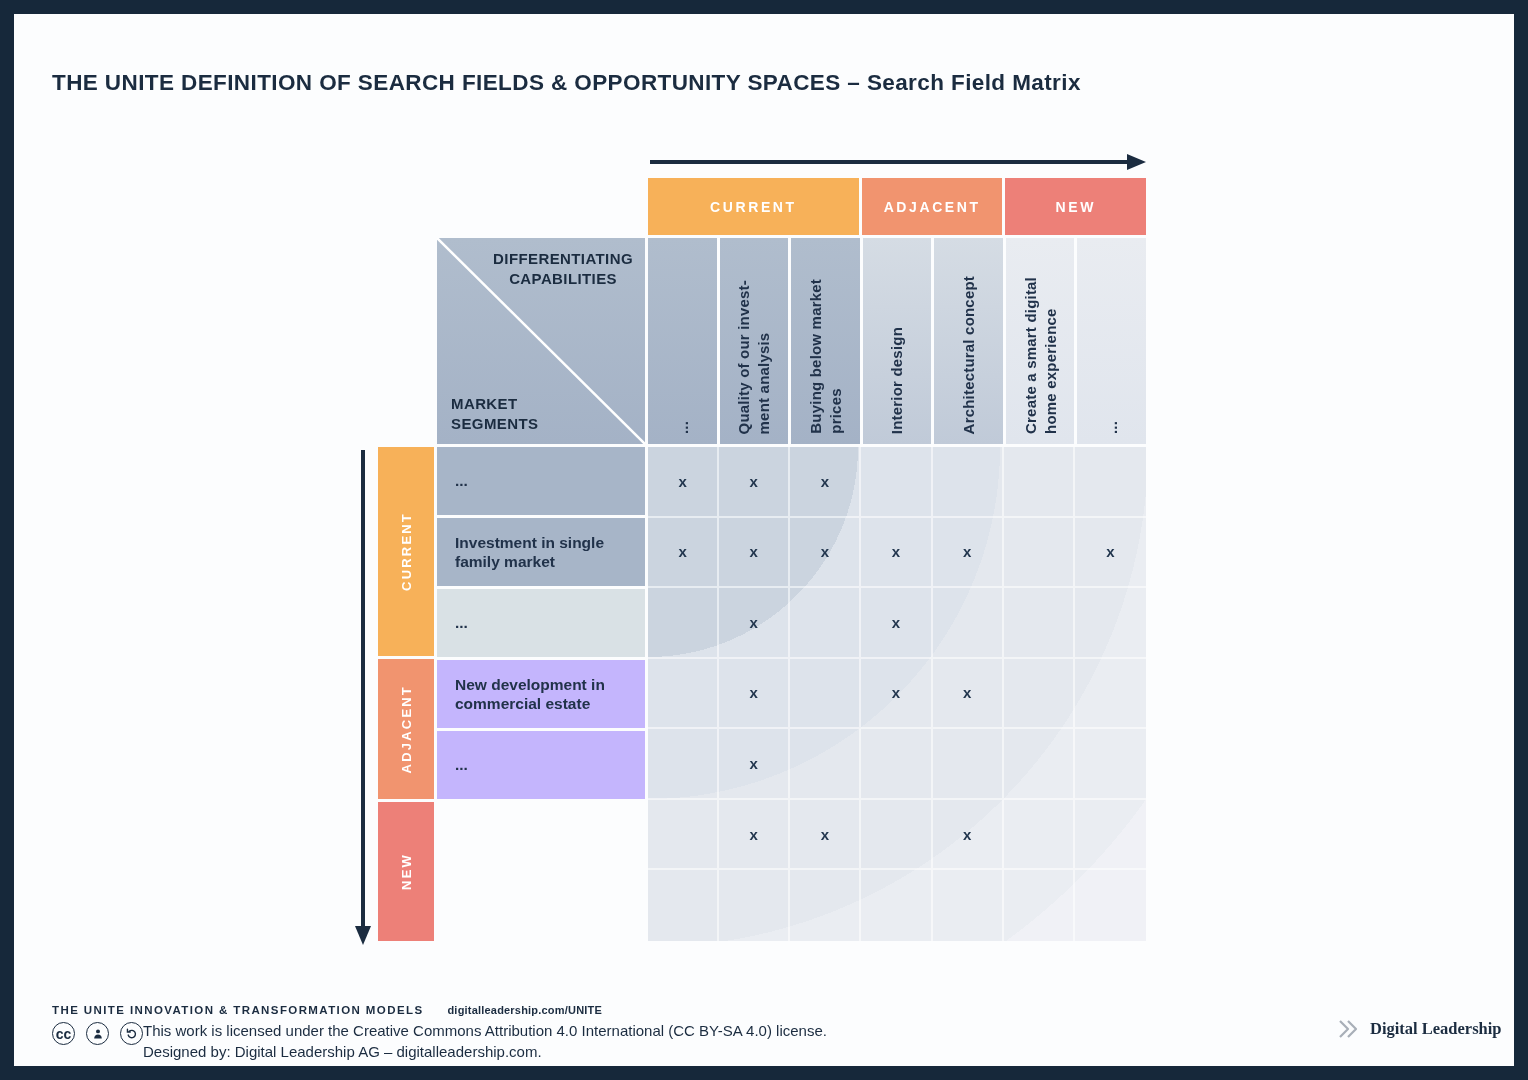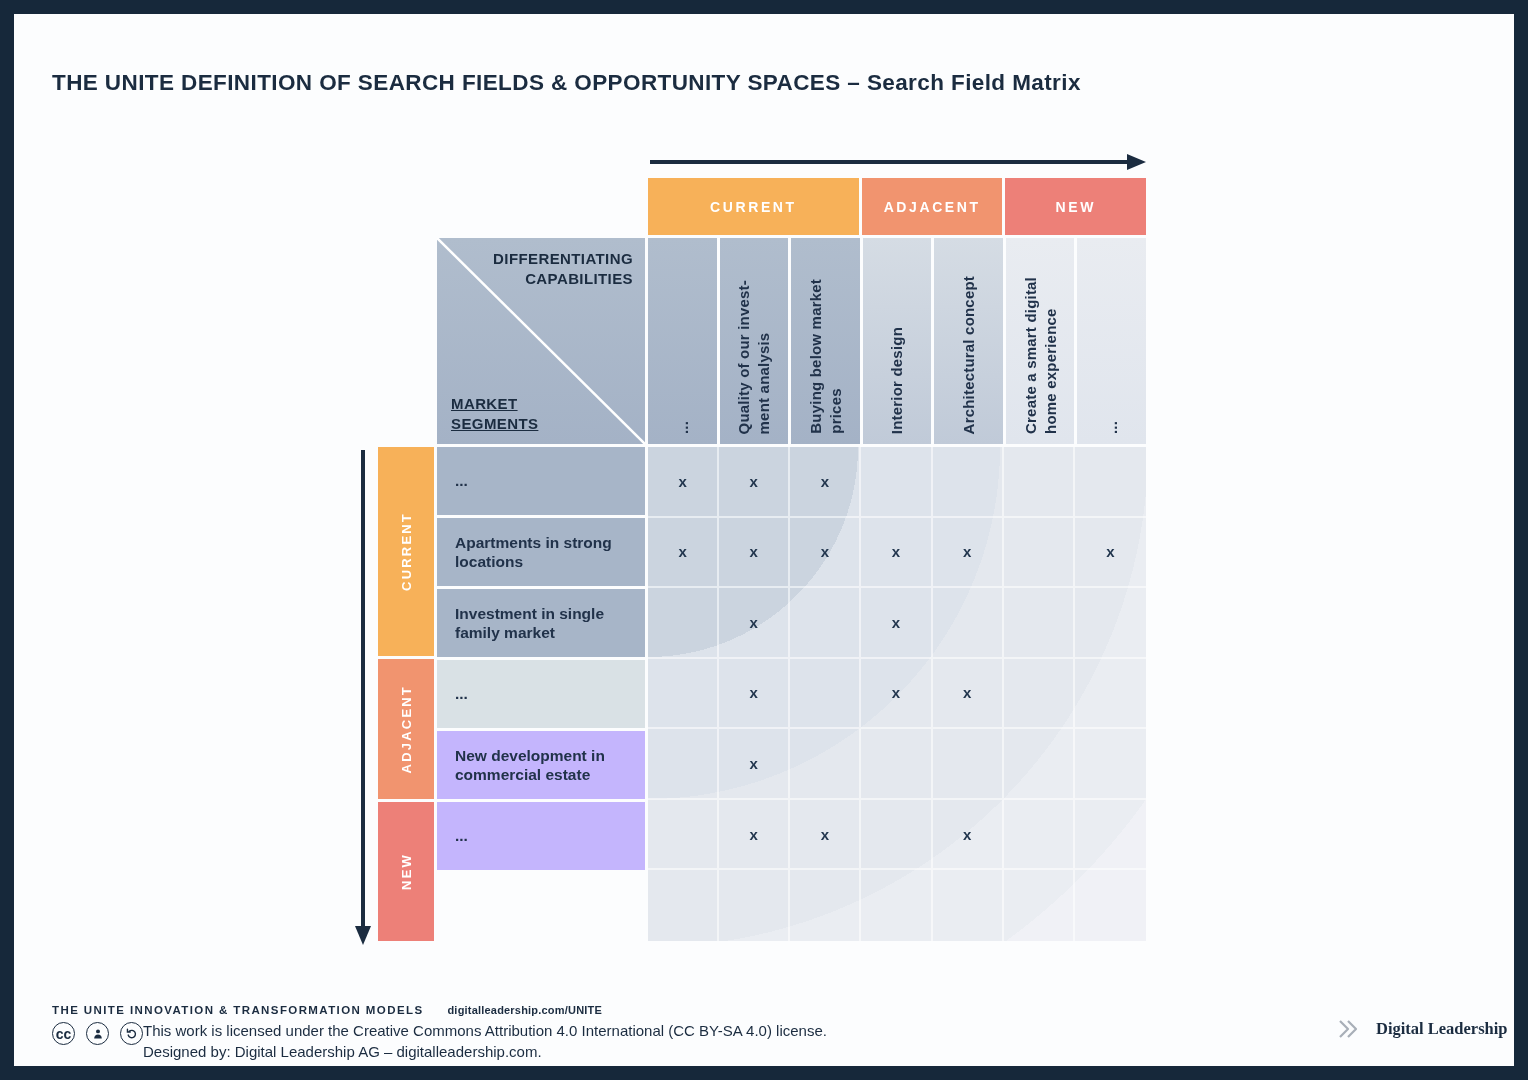--- a/index.html
+++ b/index.html
@@ -37,7 +37,7 @@
   #corner { position:absolute; left:437px; top:238px; width:208px; height:206px;
             background:linear-gradient(#b0bdcd,#a4b2c6); }
   #corner svg { position:absolute; left:0; top:0; }
-  .corner-top { position:absolute; top:11px; right:12px; text-align:right; font-weight:700; font-size:15px;
+  .corner-top { position:absolute; top:11px; right:12px; text-align:center; font-weight:700; font-size:15px;
                 color:#1b2c40; white-space:pre-line; line-height:1.3; letter-spacing:.4px; }
   .corner-bottom { position:absolute; bottom:11px; left:14px; font-weight:700; font-size:15px;
                    color:#1b2c40; white-space:pre-line; line-height:1.3; letter-spacing:.4px;text-decoration:underline; }

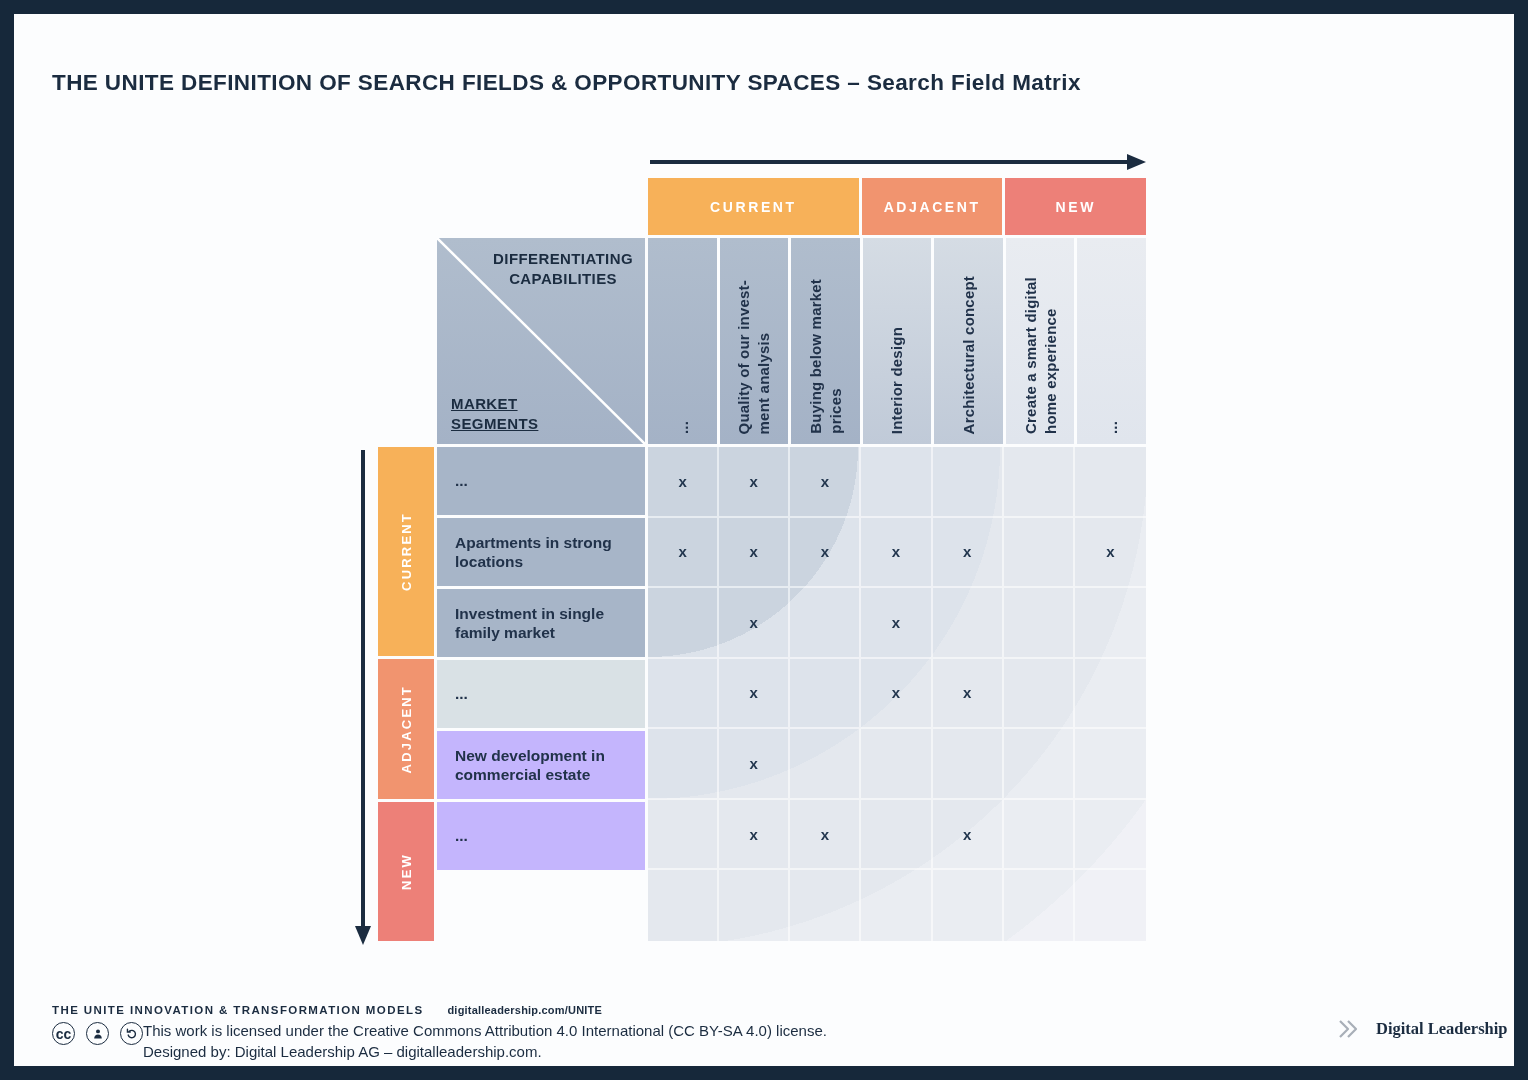--- a/index.html
+++ b/index.html
@@ -40,7 +40,7 @@
   .corner-top { position:absolute; top:11px; right:12px; text-align:center; font-weight:700; font-size:15px;
                 color:#1b2c40; white-space:pre-line; line-height:1.3; letter-spacing:.4px; }
   .corner-bottom { position:absolute; bottom:11px; left:14px; font-weight:700; font-size:15px;
-                   color:#1b2c40; white-space:pre-line; line-height:1.3; letter-spacing:.4px;text-decoration:underline; }
+                   color:#1b2c40; white-space:pre-line; line-height:1.3; letter-spacing:.4px; }
 
   
   #row-band { position:absolute; left:378px; top:447px; width:56px; height:494px;

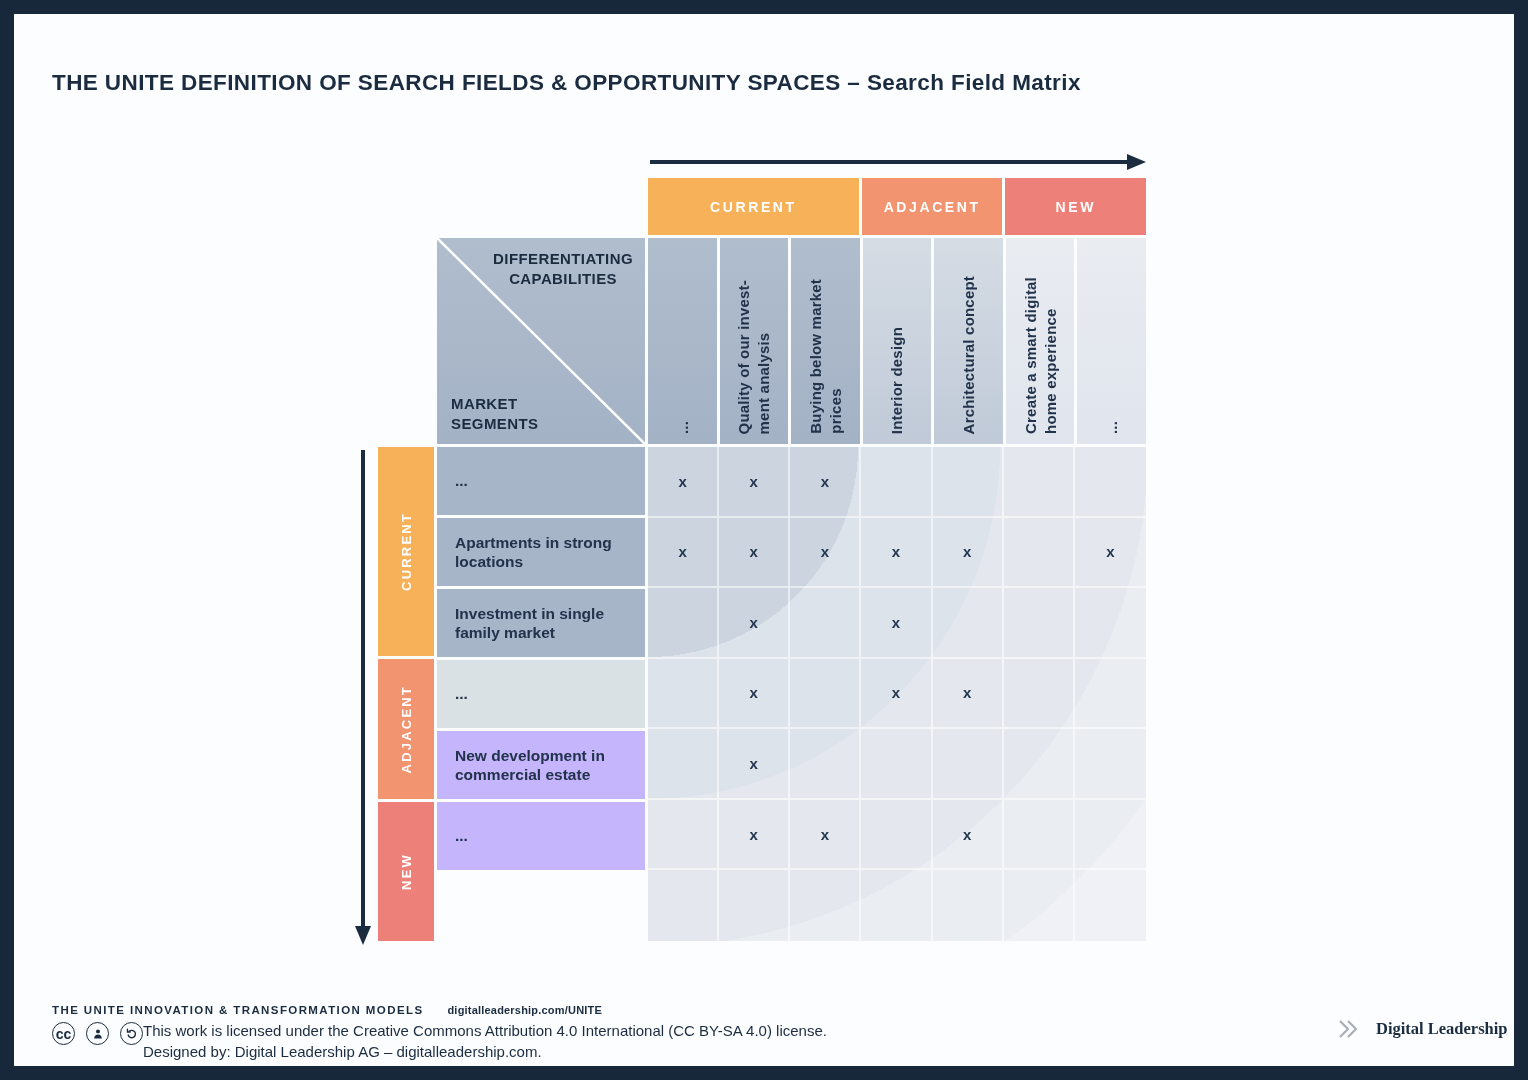--- a/index.html
+++ b/index.html
@@ -148,8 +148,6 @@
     </div>
   <div id="row-labels">
       <div class="row-label rg0">...</div>
-      <div class="row-label rg0">Apartments in strong
-locations</div>
       <div class="row-label rg0">Investment in single
 family market</div>
       <div class="row-label rg1">...</div>

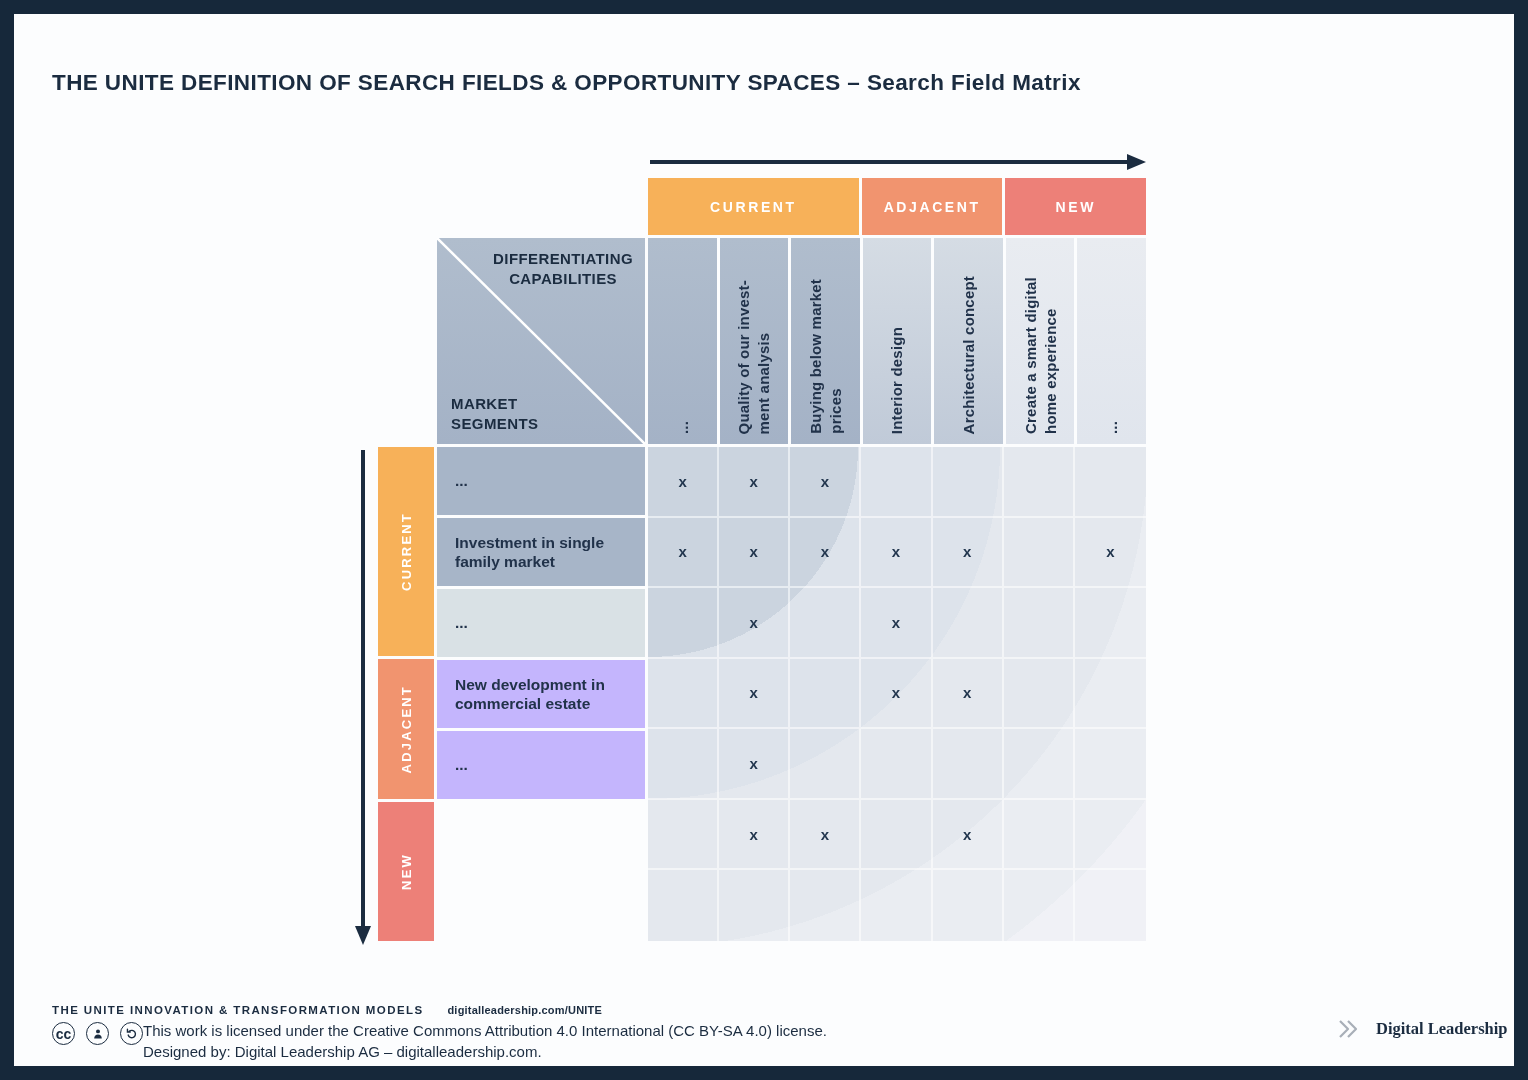--- a/index.html
+++ b/index.html
@@ -77,7 +77,7 @@
               font-size:14px; font-weight:700; color:#1b2c40; }
   .license { position:absolute; left:143px; top:1020px; font-size:15px; color:#1b2c40; line-height:1.4; }
   .license b { font-weight:400; }
-  .logo { position:absolute; left:1337px; top:1019px; display:flex; align-items:center; gap:15px; }
+  .logo { position:absolute; left:1337px; top:1019px; display:flex; align-items:center; gap:9px; }
   .logo-text { font-family:"Liberation Serif", serif; font-weight:700; font-size:16.5px; color:#1b2c40; }
 </style>
 </head>

